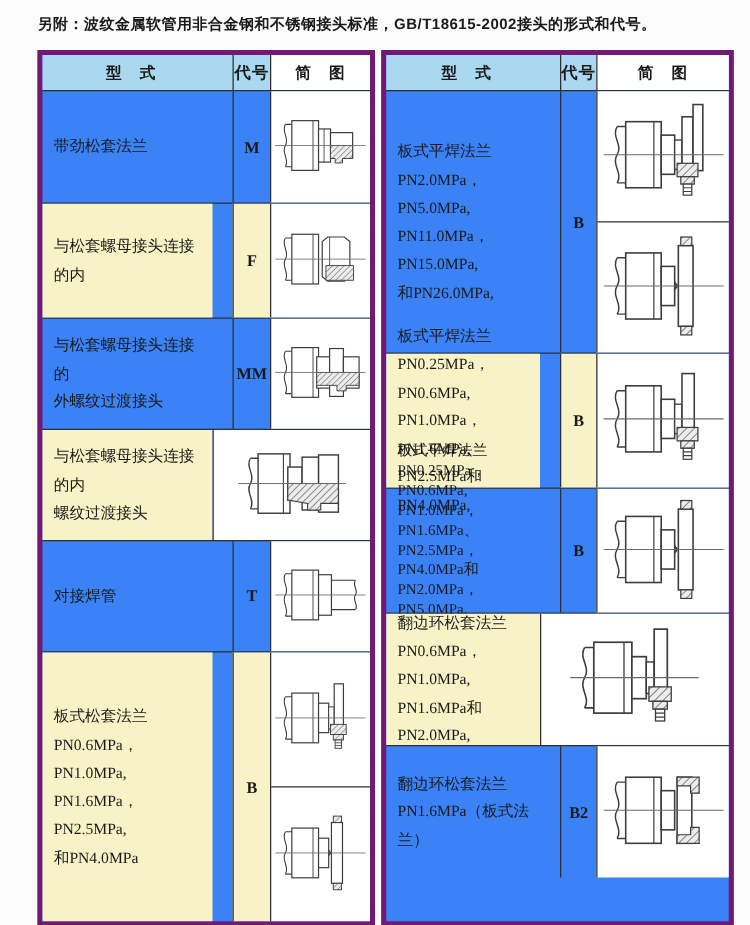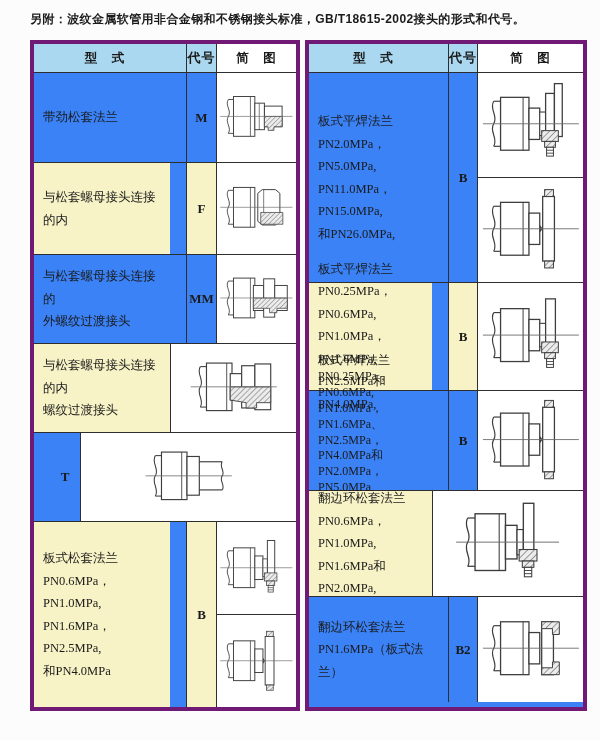--- a/index.html
+++ b/index.html
@@ -163,6 +163,9 @@
     </div>
 
     <div class="hrow" style="height:89px">
+      <div class="c type">
+          <div class="typetext">对接焊管</div>
+        </div>
       <div class="c code">T</div>
       <div class="c sketch">
           <div class="sk">

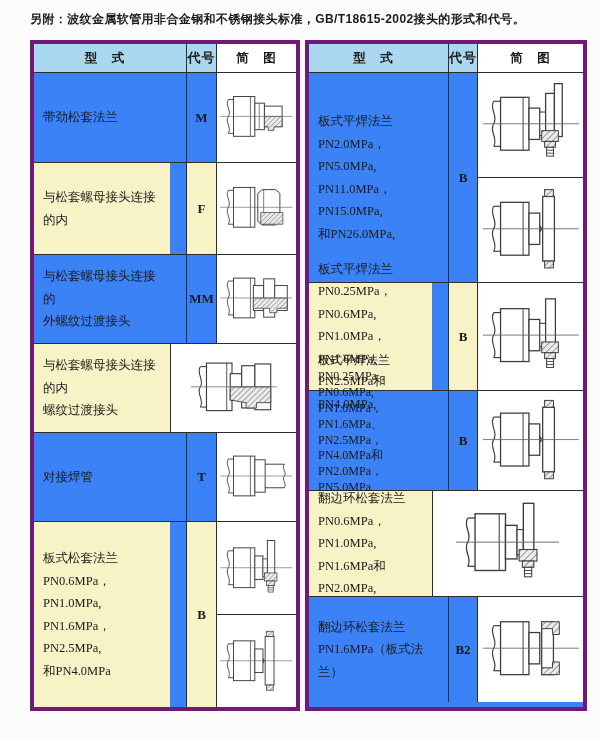--- a/index.html
+++ b/index.html
@@ -185,7 +185,7 @@
         </div>
     </div>
 
-    <div class="hrow hl" style="height:186px">
+    <div class="hrow hl" style="height:216px">
       <div class="c type">
           <div class="typetext">板式松套法兰
 PN0.6MPa，PN1.0MPa,

